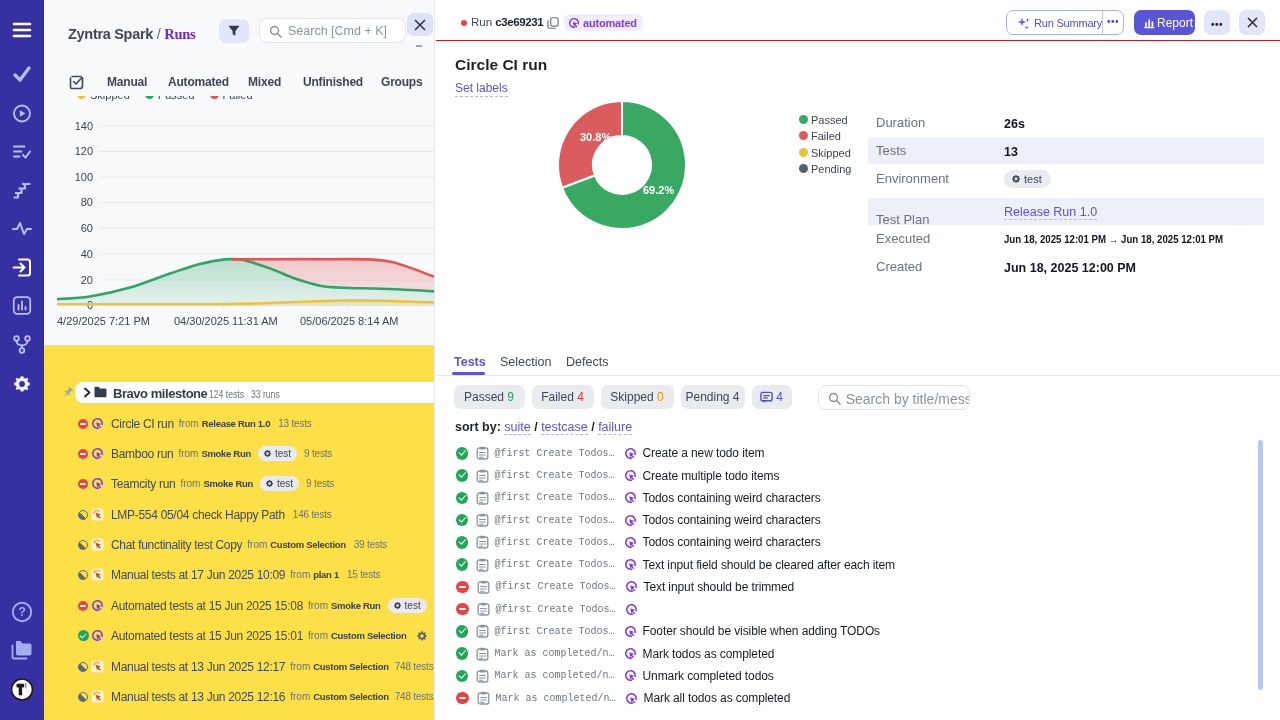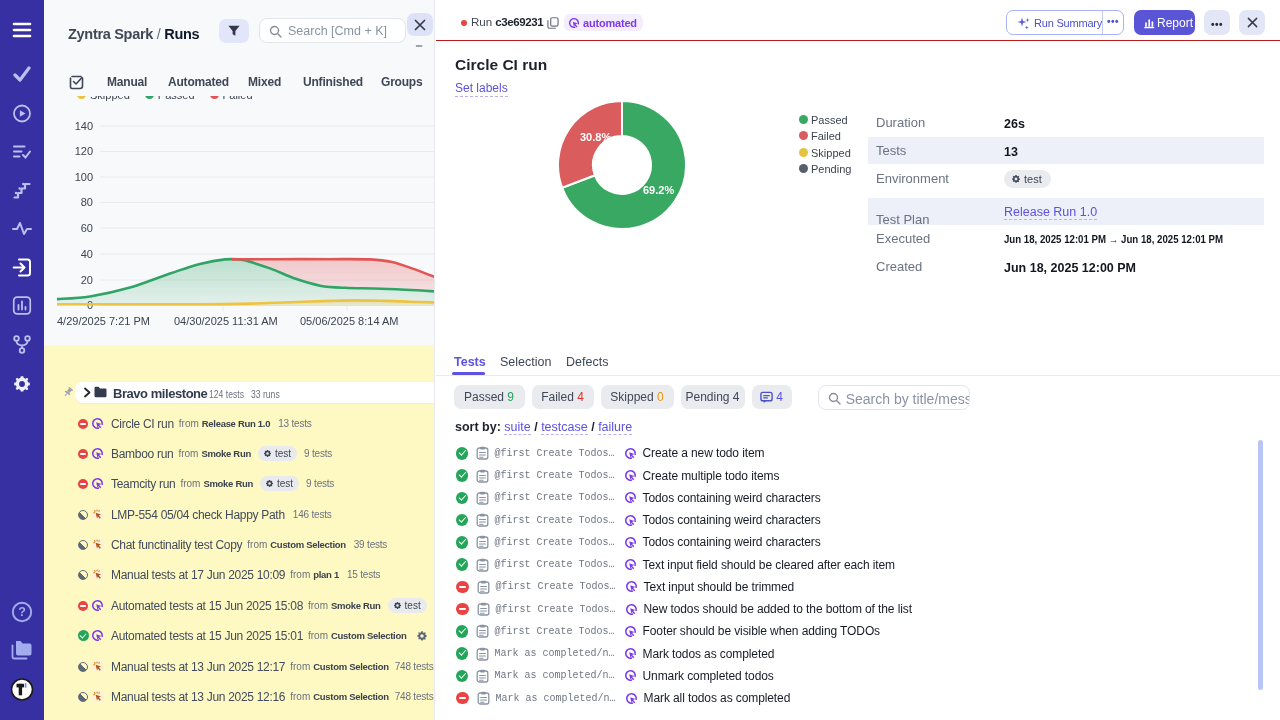--- a/index.html
+++ b/index.html
@@ -189,7 +189,7 @@
   </div>
 
   <div class="abs" style="left:0;top:0;width:391px;height:96px;background:#f8f9fb;">
-    <div class="abs" style="left:24px;top:26px;font-size:14.5px;font-weight:bold;color:#3f4756;letter-spacing:-0.3px;">Zyntra Spark <span style="color:#6b7280;font-weight:normal;">/</span> <span style="color:#0f172a;">Runs</span></div>
+    <div class="abs" style="left:24px;top:26px;font-size:14.5px;font-weight:bold;color:#3f4756;letter-spacing:-0.3px;">Zyntra Spark <span style="color:#6b7280;font-weight:normal;">/</span> <span style="color:#6d28d9;font-family:Liberation Serif, serif;">Runs</span></div>
 
     <div class="abs" style="left:175px;top:19px;width:30px;height:24px;background:#e2e6fa;border-radius:7px;">
       <svg class="abs" style="left:8px;top:5px;" width="14" height="14" viewBox="0 0 15 15">

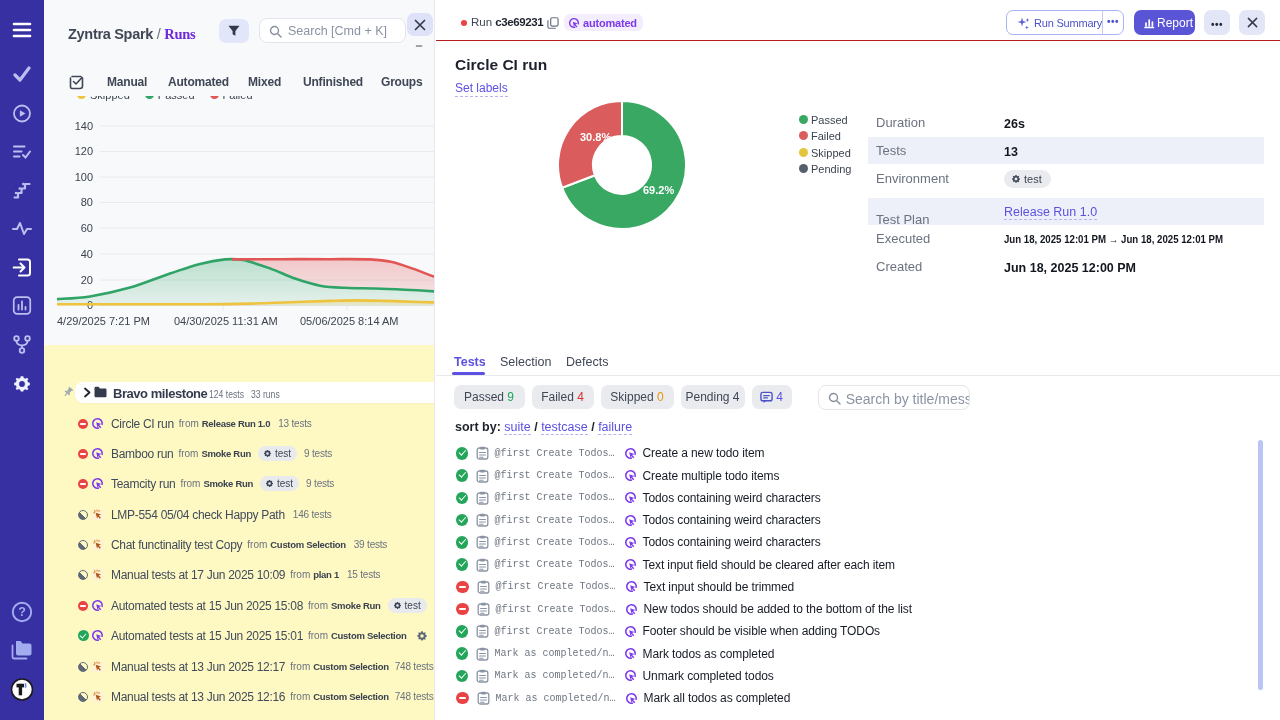--- a/index.html
+++ b/index.html
@@ -230,7 +230,7 @@
 
   <div class="abs" style="left:386px;top:349px;width:4px;height:22px;background:#d4d7dd;border-radius:2px;"></div>
 
-  <div id="runlist" class="abs" style="left:0;top:345px;width:391px;height:375px;background:#fef9c3;">
+  <div id="runlist" class="abs" style="left:0;top:345px;width:391px;height:375px;background:#fde047;">
 
     <svg class="abs" style="left:19px;top:42px" width="11" height="11" viewBox="0 0 12 12">
         <g transform="rotate(40 6 5)" fill="#9ca3af">

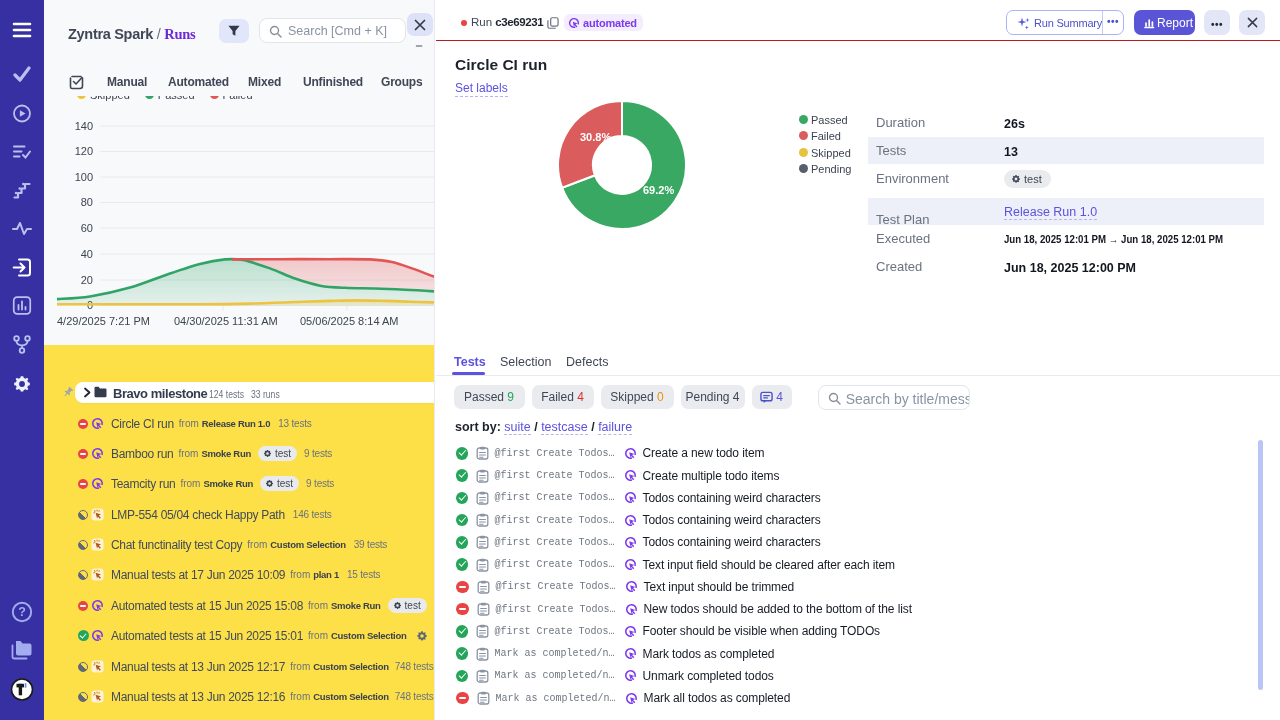--- a/index.html
+++ b/index.html
@@ -688,7 +688,6 @@
           <path d="M 7.9 12 A 5.1 5.1 0 1 1 12 7.9" fill="none" stroke="#7c3aed" stroke-width="1.7" stroke-linecap="round"></path>
           <path d="M 5.6 5.6 L 11.2 7.5 L 8.7 8.7 L 11.1 11.1 L 9.9 12.2 L 7.7 9.6 L 6.9 11.7 Z" fill="#7c3aed"></path>
         </svg>
-        <span class="ttl">New todos should be added to the bottom of the list</span>
       </div>
       <div class="trow" style="top:623.4px;">
         <span class="ic pass big" style="position:relative;"></span>

